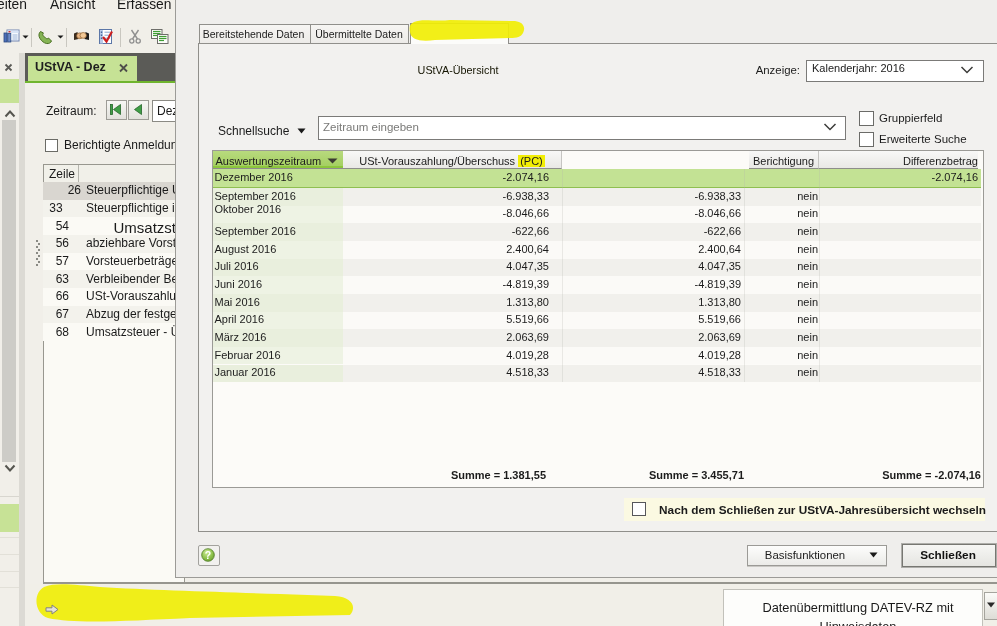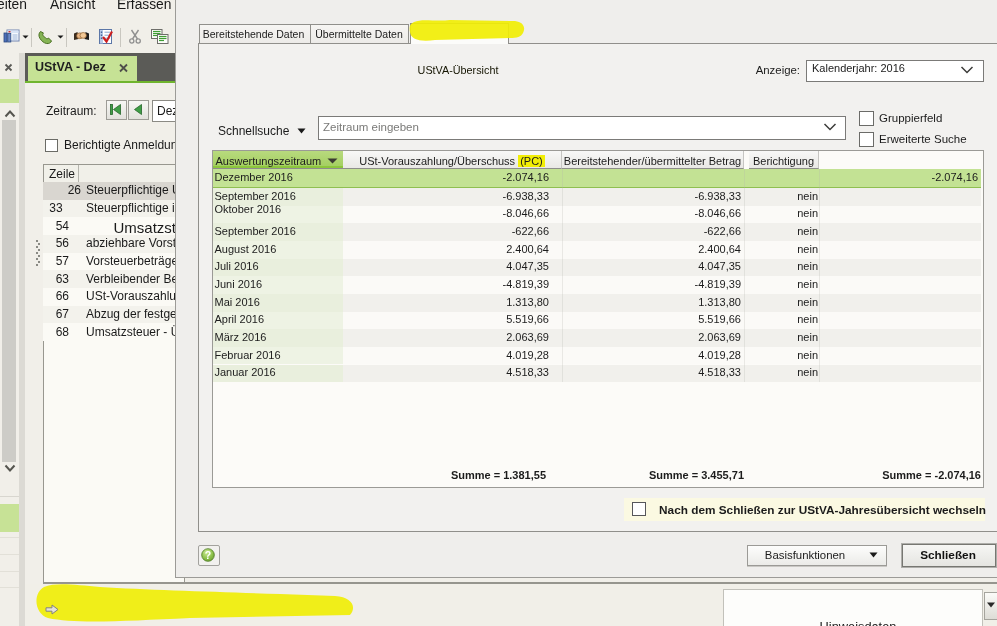--- a/index.html
+++ b/index.html
@@ -231,7 +231,6 @@
   <polygon points="0.5,0.5 10.5,0.5 5.5,5.5" fill="#3b3b32"></polygon>
 </svg>
 <div class="hdrcell" style="left:343.0px;width:218.0px;text-align:center;border-bottom:1px solid #8e8d8b;">USt-Vorauszahlung/Überschuss <span style="background:#f2ee05;padding:0 2px;">(PC)</span></div>
-<div class="hdrcell" style="left:562px;width:181px;text-align:center;border-bottom:1px solid #8e8d8b;">Bereitstehender/übermittelter Betrag</div>
 <div class="hdrcell" style="left:749px;width:69px;text-align:center;border-bottom:1px solid #8e8d8b;border-left:none;">Berichtigung</div>
 
 <div style="position:absolute;left:212.5px;top:168.5px;width:768.5px;height:19.5px;background:#c3e294;border-bottom:1px solid #8fbf51;box-sizing:border-box;"></div>

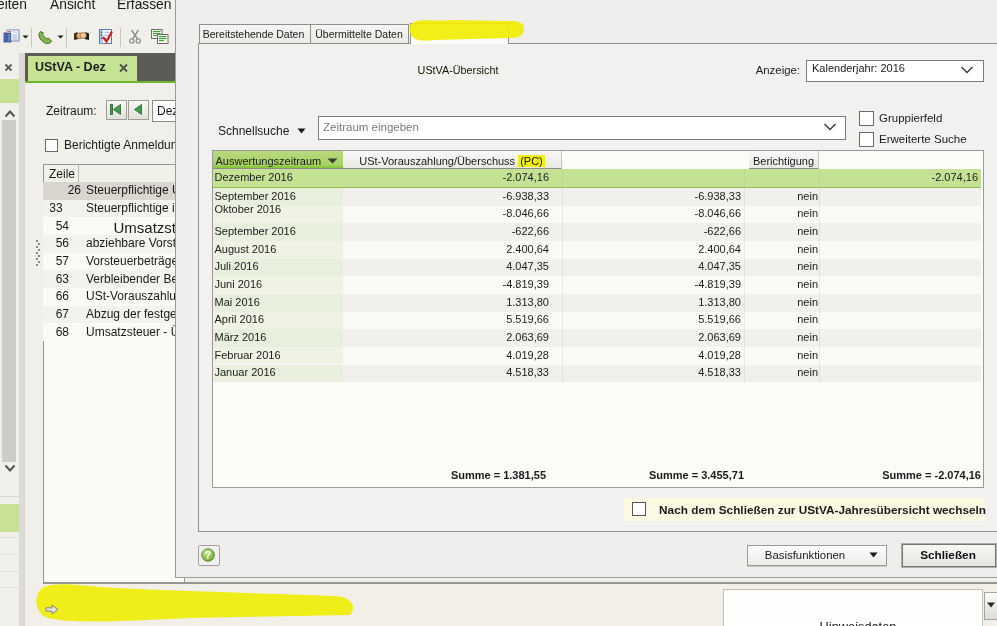--- a/index.html
+++ b/index.html
@@ -232,6 +232,7 @@
 </svg>
 <div class="hdrcell" style="left:343.0px;width:218.0px;text-align:center;border-bottom:1px solid #8e8d8b;">USt-Vorauszahlung/Überschuss <span style="background:#f2ee05;padding:0 2px;">(PC)</span></div>
 <div class="hdrcell" style="left:749px;width:69px;text-align:center;border-bottom:1px solid #8e8d8b;border-left:none;">Berichtigung</div>
+<div class="hdrcell" style="left:819px;width:159px;text-align:right;border-right:none;border-bottom:1px solid #8e8d8b;">Differenzbetrag</div>
 
 <div style="position:absolute;left:212.5px;top:168.5px;width:768.5px;height:19.5px;background:#c3e294;border-bottom:1px solid #8fbf51;box-sizing:border-box;"></div>
 <div class="ct" style="left:214.5px;top:171.25px;width:130px;">Dezember 2016</div>

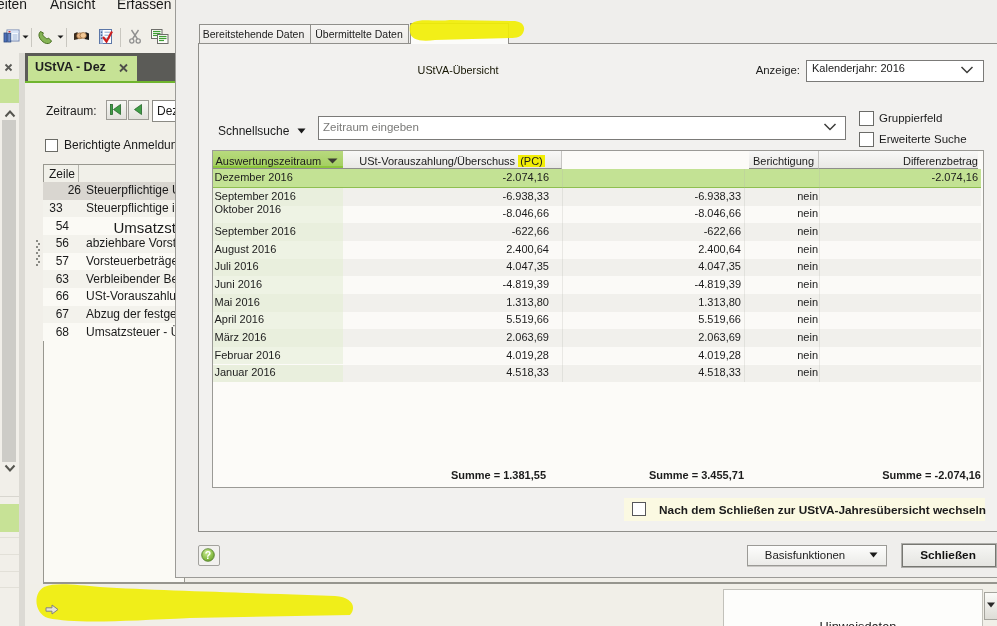--- a/index.html
+++ b/index.html
@@ -182,6 +182,7 @@
 </svg>
 
 <div class="abs" style="left:723px;top:589px;width:258px;height:37px;background:#fdfdfb;border:1px solid #c2c1ba;"></div>
+<div class="abs" style="left:729px;top:600px;width:258px;text-align:center;font-size:12.8px;color:#1a1a1a;">Datenübermittlung DATEV-RZ mit</div>
 <div class="abs" style="left:729px;top:619px;width:258px;text-align:center;font-size:12.8px;color:#1a1a1a;">Hinweisdaten</div>
 <div class="abs" style="left:984px;top:592px;width:13px;height:26px;background:linear-gradient(#fbfbf8,#dddcd6);border:1px solid #a5a49d;"></div>
 <svg class="abs" style="left:986px;top:602px;" width="10" height="6" viewBox="0 0 10 6">

